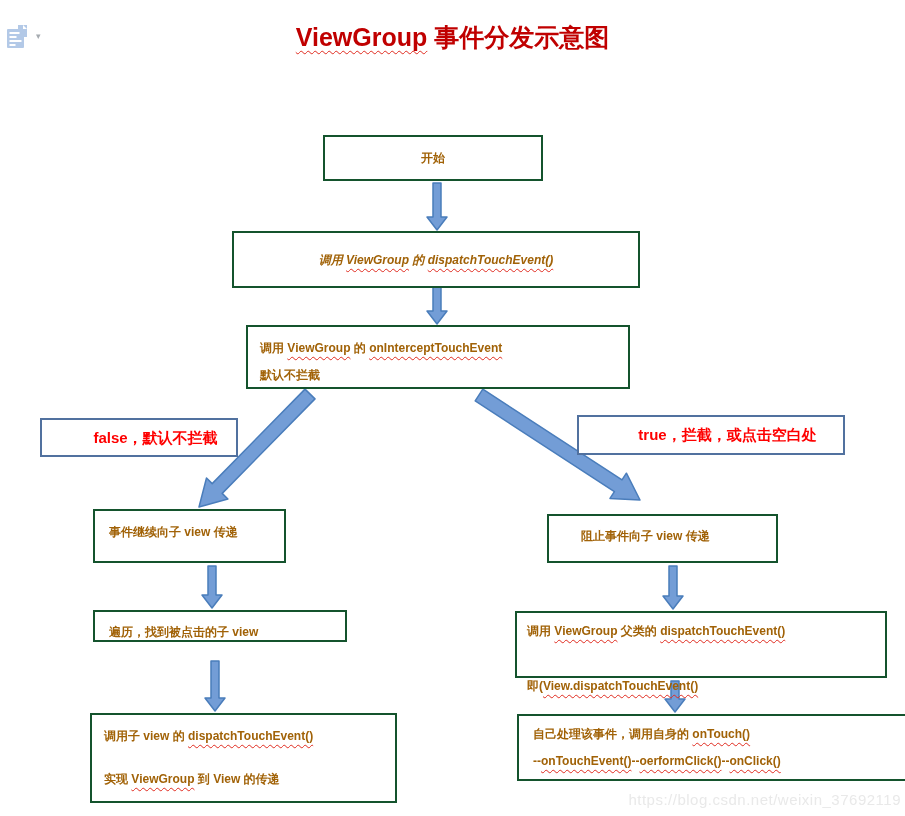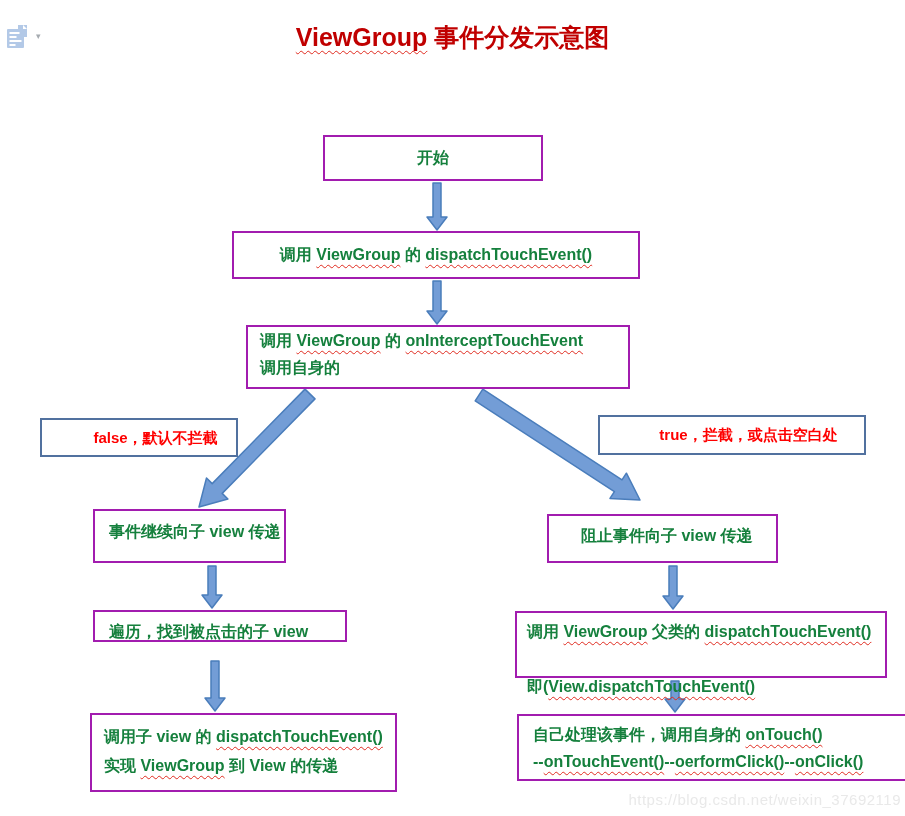--- a/index.html
+++ b/index.html
@@ -15,14 +15,14 @@
   #arrows { position:absolute; left:0; top:0; z-index:0; }
   .box {
     position: absolute;
-    border: 2px solid #a21caf;
+    border: 2px solid #14532d;
     background: #fff;
     display: flex;
     flex-direction: column;
     justify-content: center;
     font-weight: 700;
-    font-size: 16px;
-    color: #15803d;
+    font-size: 12px;
+    color: #a16207;
     line-height: 26px;
     z-index: 1;
   }

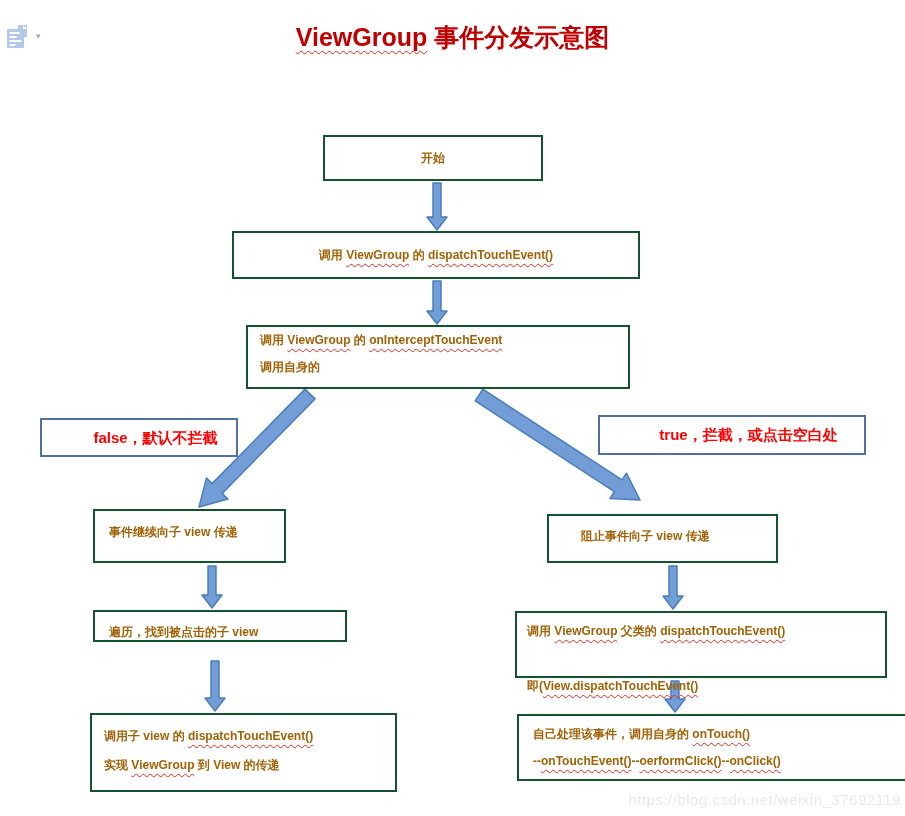--- a/index.html
+++ b/index.html
@@ -44,7 +44,7 @@
     z-index: 1;
   }
   #b-start    { left:323px; top:135px; width:220px; height:46px; align-items:center; }
-  #b-dispatch { left:232px; top:231px; width:408px; height:48px; align-items:center; }
+  #b-dispatch { left:232px; top:231px; width:408px; height:57px; align-items:center;font-style:italic; }
   #b-intercept{ left:246px; top:325px; width:384px; height:64px; justify-content:flex-start; padding:0 0 0 12px; line-height:27px; }
   #b-false, #b-true {
     border: 2px solid #51719f;

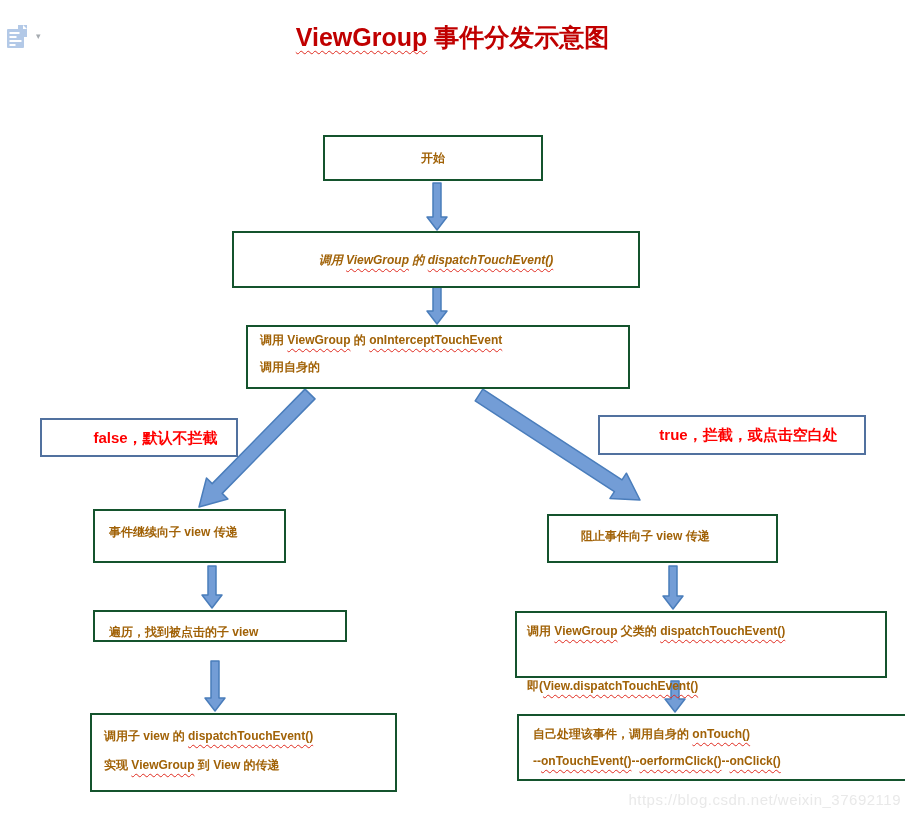--- a/index.html
+++ b/index.html
@@ -45,7 +45,7 @@
   }
   #b-start    { left:323px; top:135px; width:220px; height:46px; align-items:center; }
   #b-dispatch { left:232px; top:231px; width:408px; height:57px; align-items:center;font-style:italic; }
-  #b-intercept{ left:246px; top:325px; width:384px; height:64px; justify-content:flex-start; padding:0 0 0 12px; line-height:27px; }
+  #b-intercept{ left:246px; top:325px; width:384px; height:64px; justify-content:flex-start; padding:8px 0 0 12px; line-height:27px; }
   #b-false, #b-true {
     border: 2px solid #51719f;
     color: #fe0000;

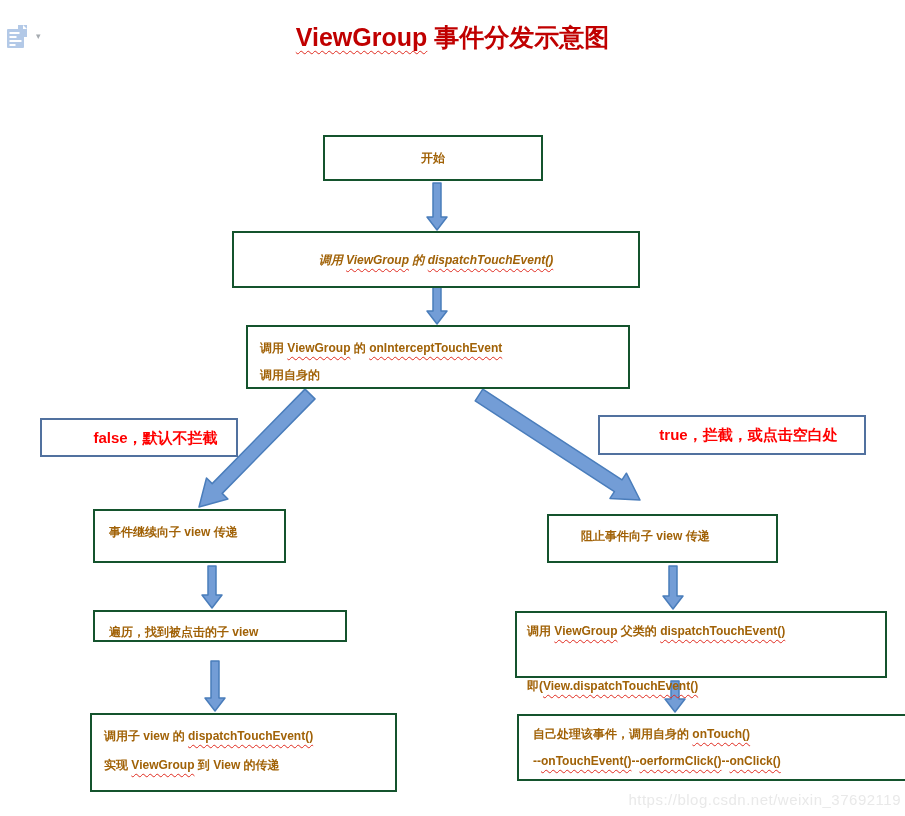--- a/index.html
+++ b/index.html
@@ -121,7 +121,7 @@
 
   <div class="box" id="b-intercept">
       <div class="tline"><span>调用 </span><span class="wavy">ViewGroup</span><span> 的 </span><span class="wavy">onInterceptTouchEvent</span></div>
-      <div class="tline"><span>调用自身的</span></div>
+      <div class="tline"><span>默认不拦截</span></div>
     </div>
 
   <div class="box" id="b-false">

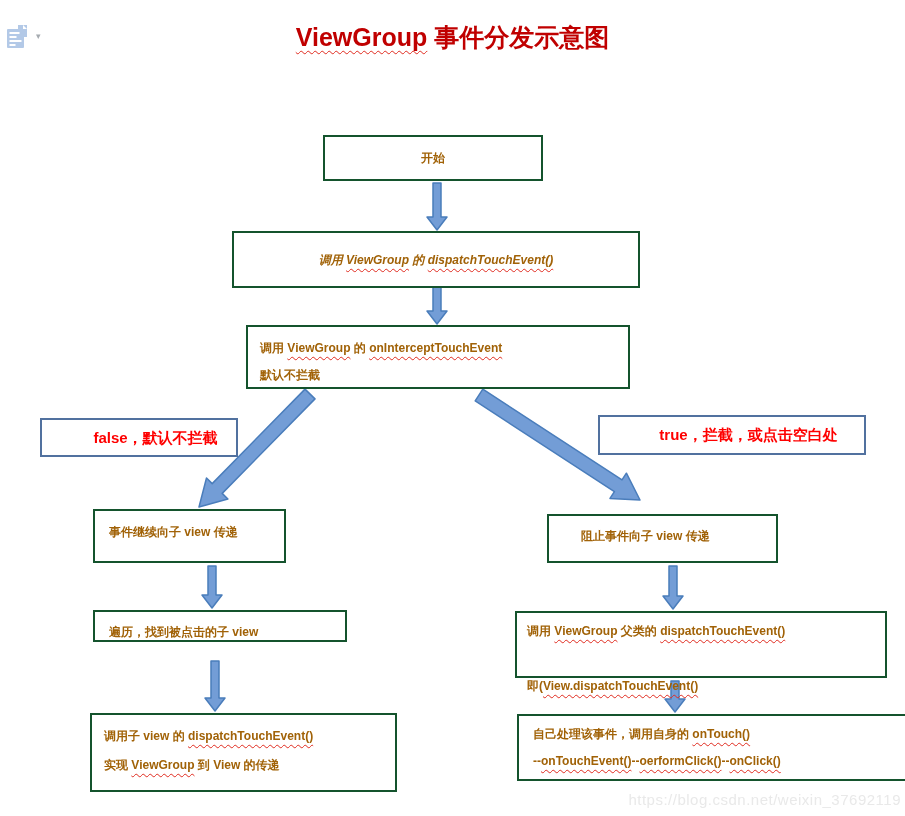--- a/index.html
+++ b/index.html
@@ -54,7 +54,7 @@
     padding-left: 33px;
   }
   #b-false    { left:40px;  top:418px; width:198px; height:39px; }
-  #b-true     { left:598px; top:415px; width:268px; height:40px; }
+  #b-true     { left:577px; top:415px; width:268px; height:40px; }
   #b-continue { left:93px;  top:509px; width:193px; height:54px; justify-content:flex-start; padding:8px 0 0 14px; }
   #b-traverse { left:93px;  top:610px; width:254px; height:32px; justify-content:flex-start; padding:7px 0 0 14px; }
   #b-child    { left:90px;  top:713px; width:307px; height:79px; justify-content:flex-start; padding:7px 1px 0 12px; line-height:29px; }

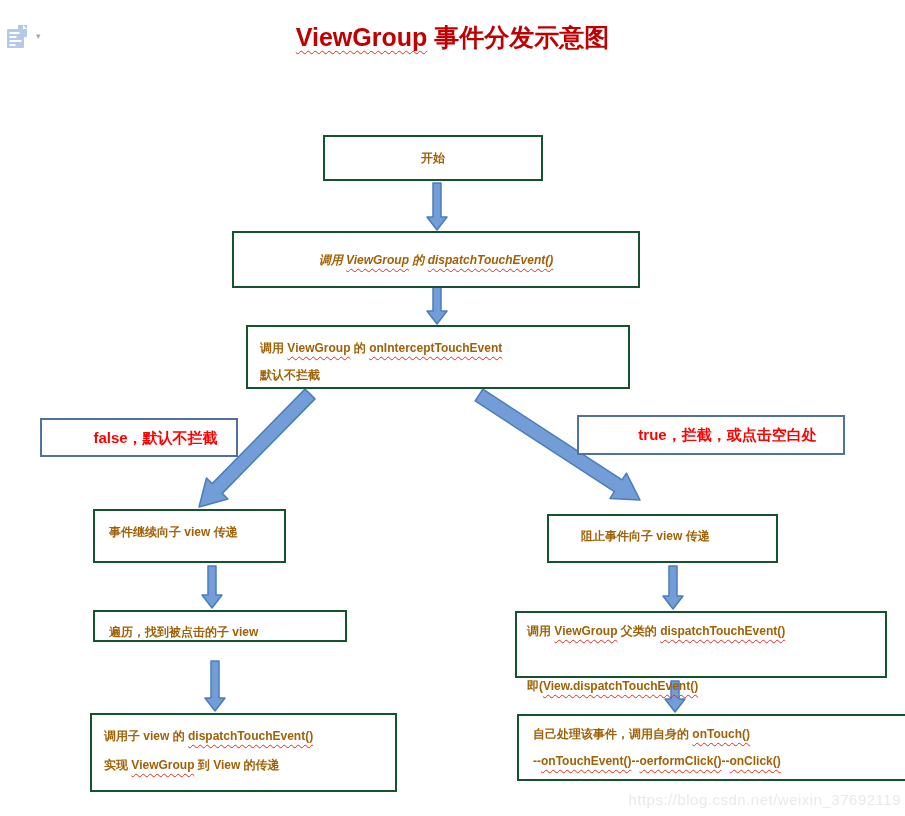--- a/index.html
+++ b/index.html
@@ -57,7 +57,7 @@
   #b-true     { left:577px; top:415px; width:268px; height:40px; }
   #b-continue { left:93px;  top:509px; width:193px; height:54px; justify-content:flex-start; padding:8px 0 0 14px; }
   #b-traverse { left:93px;  top:610px; width:254px; height:32px; justify-content:flex-start; padding:7px 0 0 14px; }
-  #b-child    { left:90px;  top:713px; width:307px; height:79px; justify-content:flex-start; padding:7px 1px 0 12px; line-height:29px; }
+  #b-child    { left:90px;  top:713px; width:307px; height:90px; justify-content:flex-start; padding:7px 1px 0 12px; line-height:29px;gap:14px; }
   #b-block    { left:547px; top:514px; width:231px; height:49px; justify-content:flex-start; padding:7px 0 0 32px; }
   #b-super    { left:515px; top:611px; width:372px; height:67px; justify-content:flex-start; padding:5px 0 0 10px; line-height:27px;gap:28px; }
   #b-self     { left:517px; top:714px; width:426px; height:67px; justify-content:flex-start; padding:5px 11px 0 14px; line-height:27px; }

